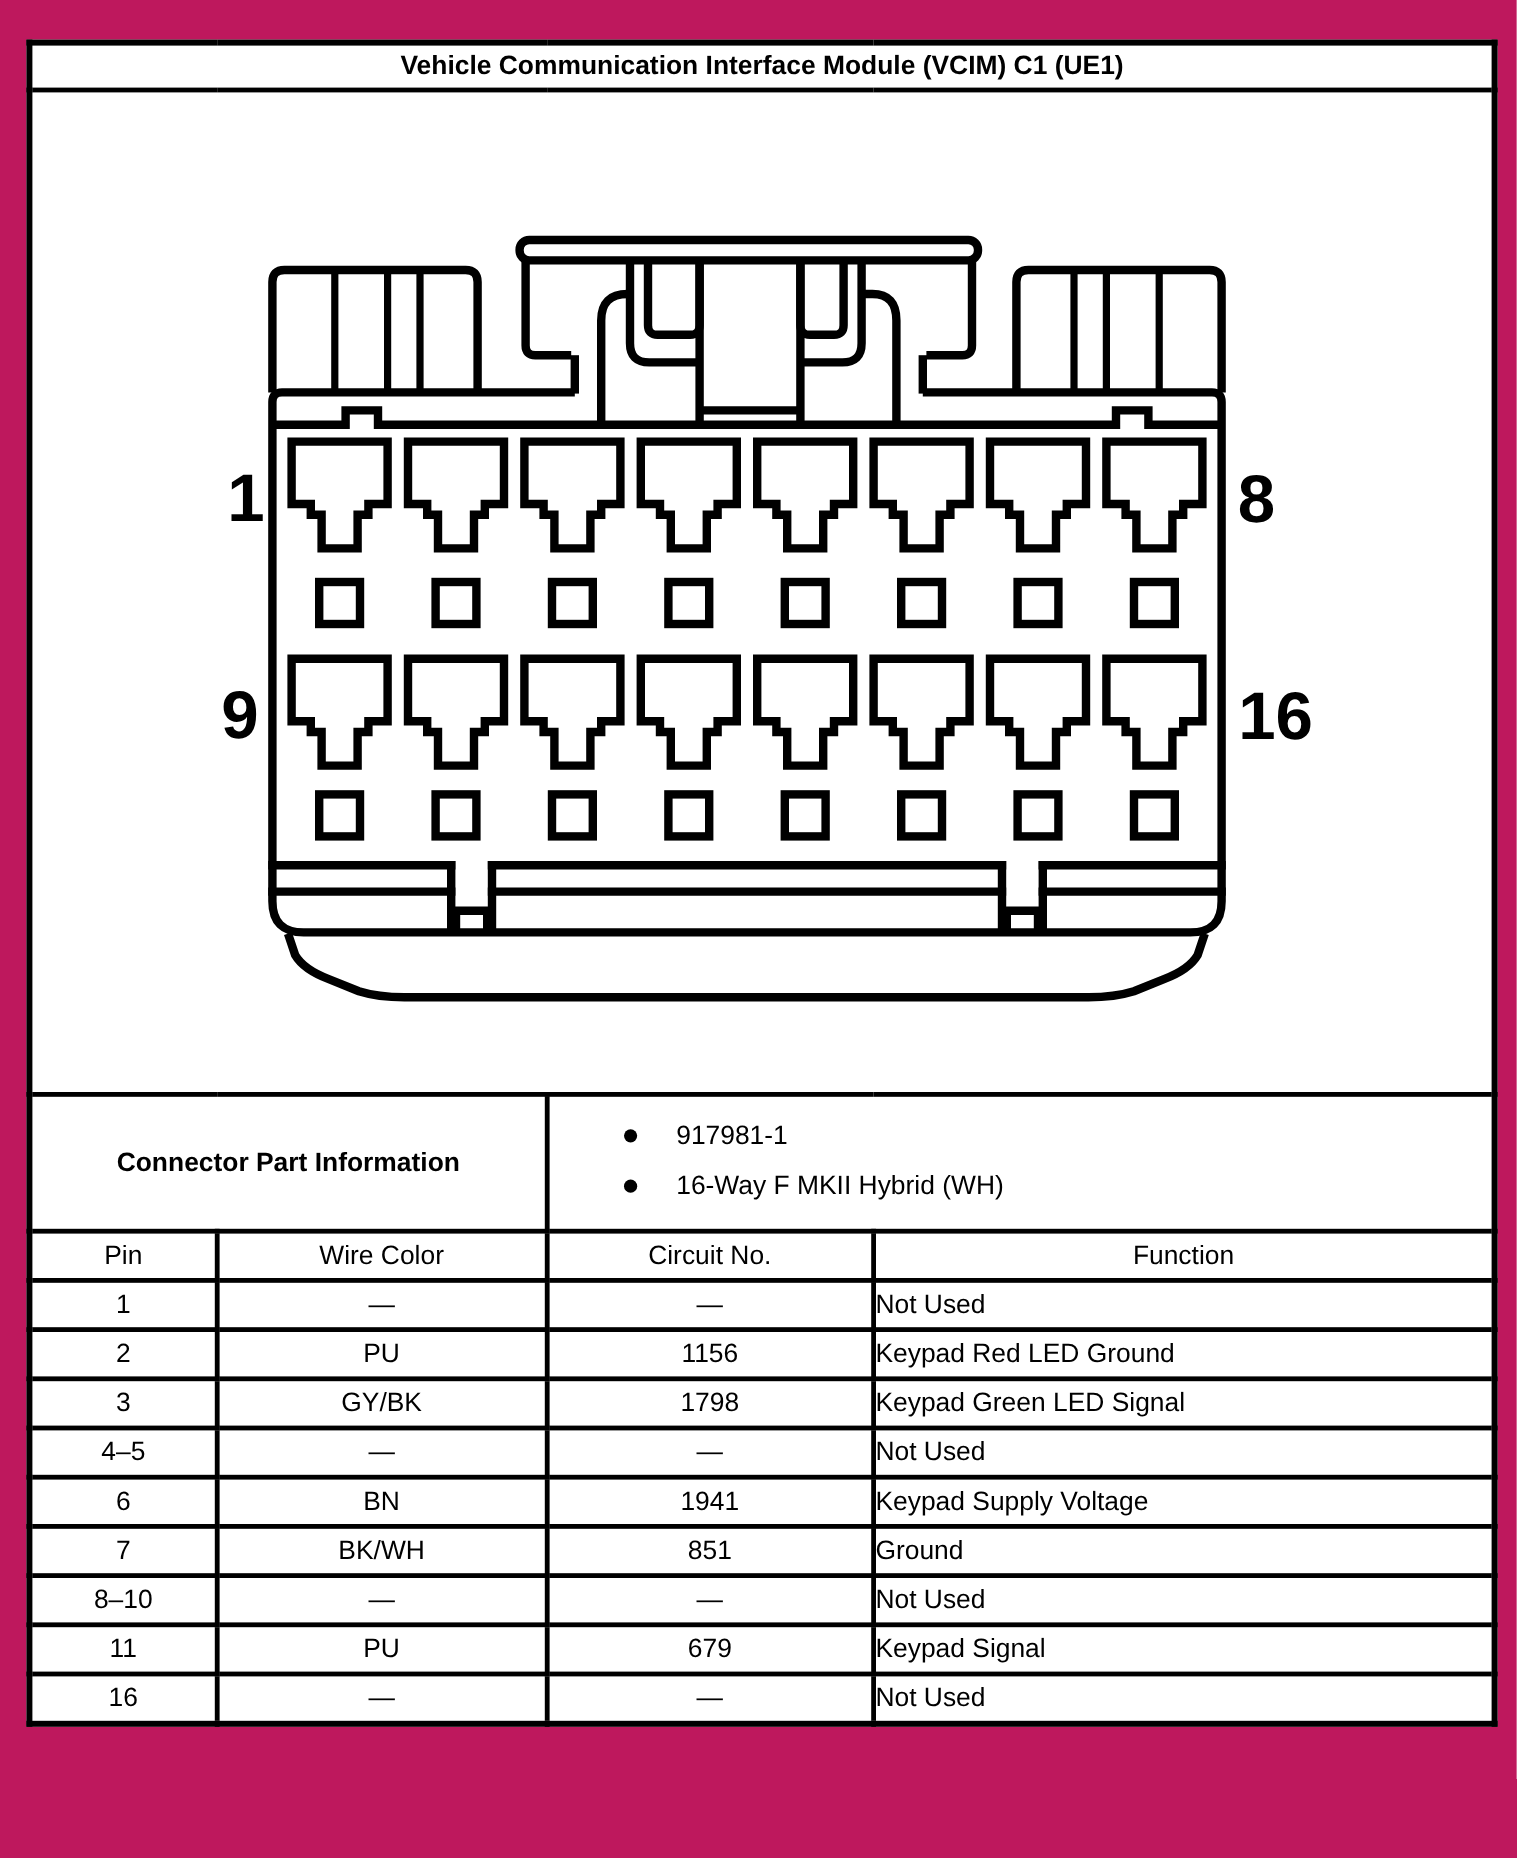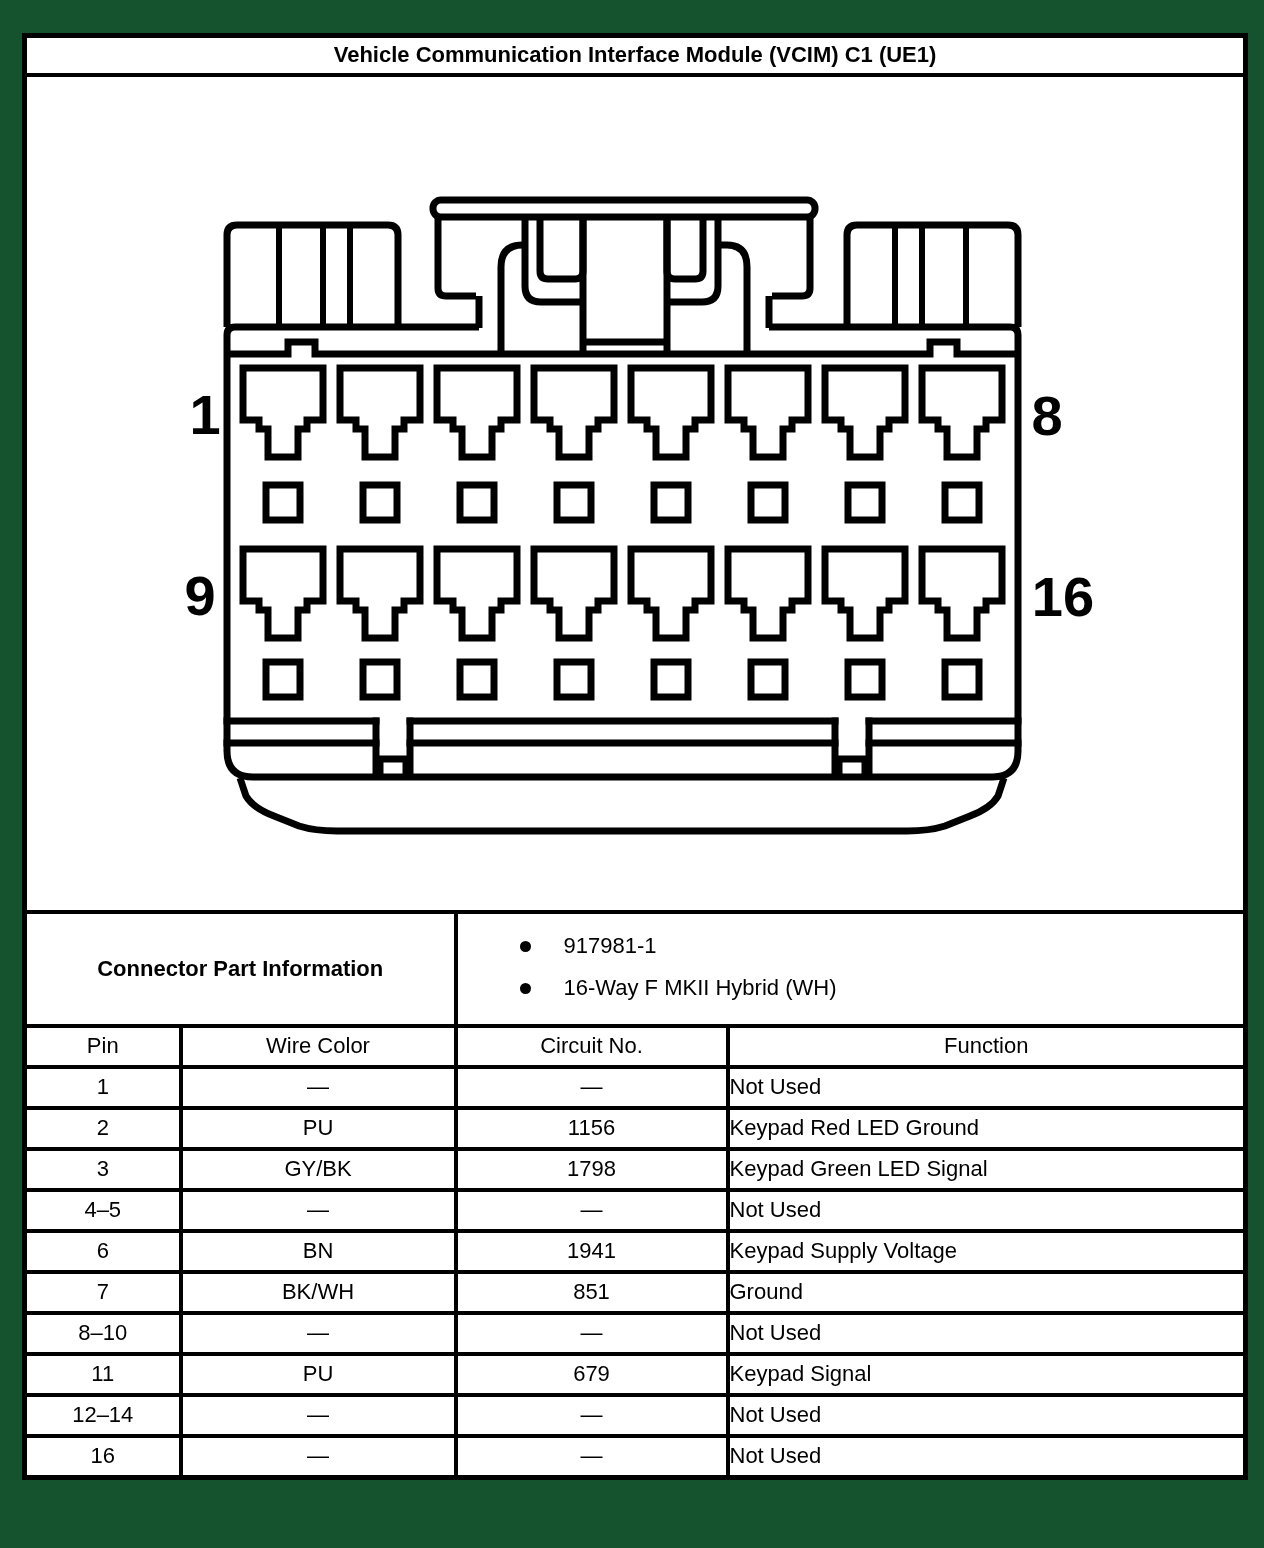--- a/index.html
+++ b/index.html
@@ -4,7 +4,7 @@
 <style>
   html,body{margin:0;padding:0;background:#ffffff;}
   .page{
-    position:relative;width:1264px;height:1548px;background:#14532d;
+    position:relative;width:1264px;height:1548px;background:#be185d;
     font-family:"Liberation Sans",sans-serif;color:#000;overflow:hidden;
   }
   table.doc{

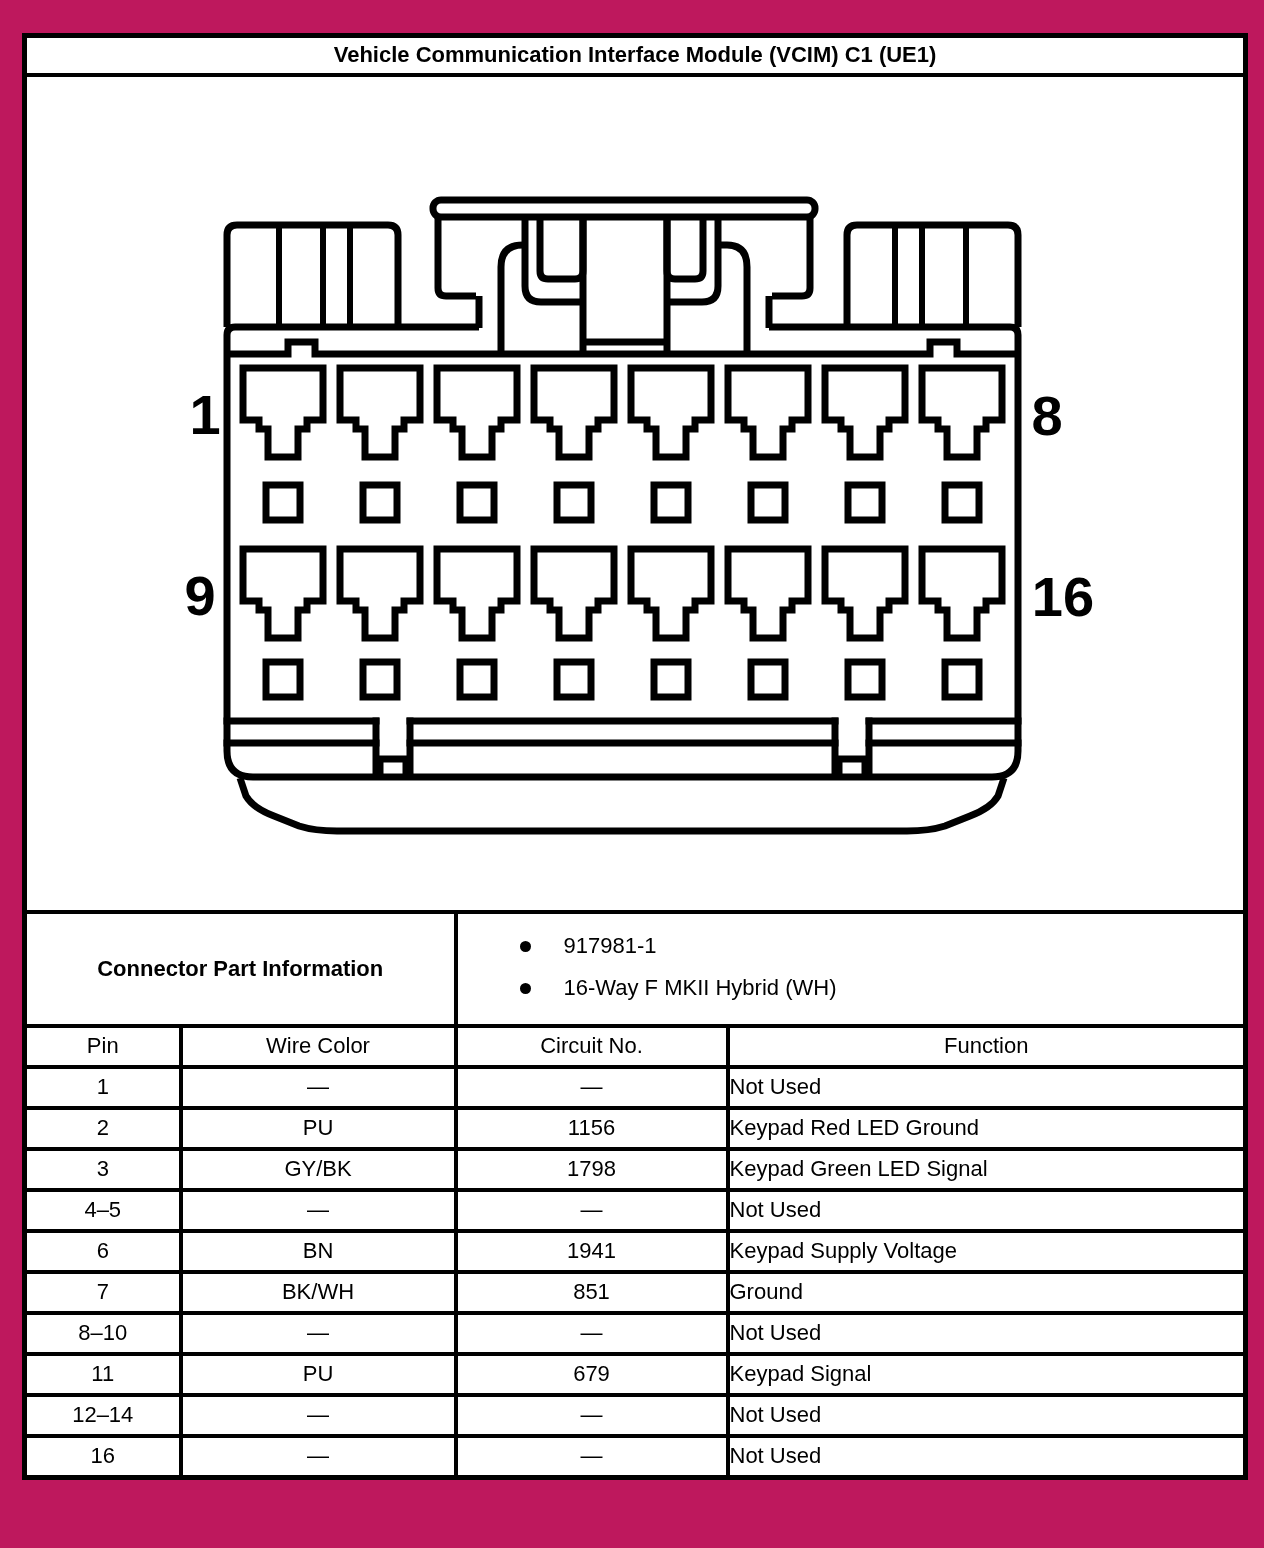--- a/index.html
+++ b/index.html
@@ -231,12 +231,6 @@
           <td class="l">Keypad Signal</td>
         </tr>
         <tr>
-          <td class="c">12–14</td>
-          <td class="c">—</td>
-          <td class="c">—</td>
-          <td class="l">Not Used</td>
-        </tr>
-        <tr>
           <td class="c">16</td>
           <td class="c">—</td>
           <td class="c">—</td>

